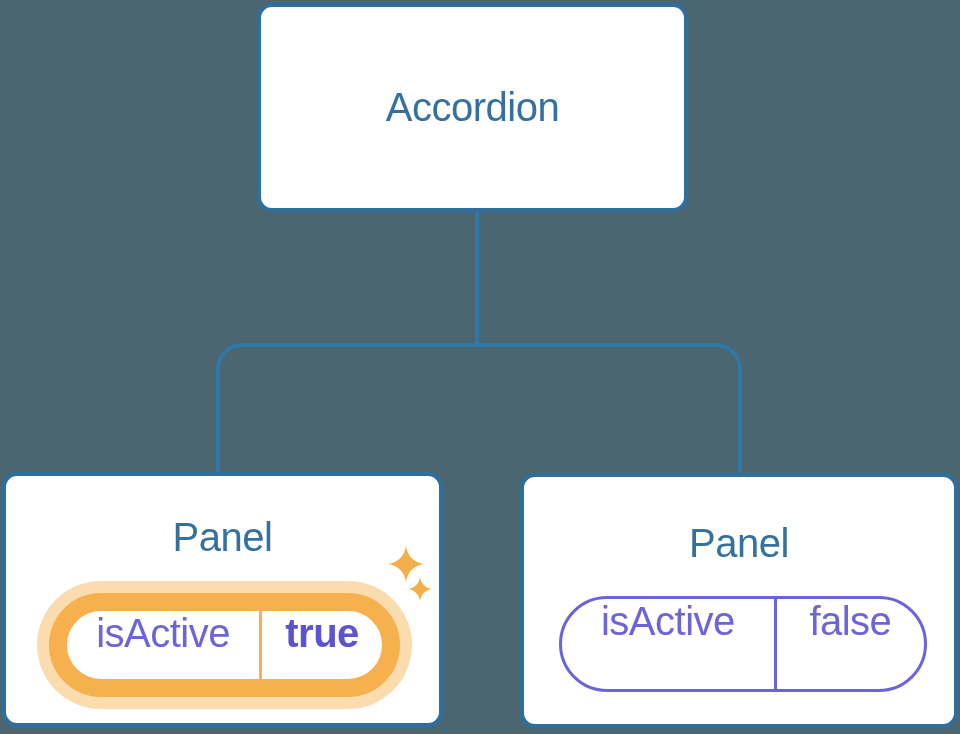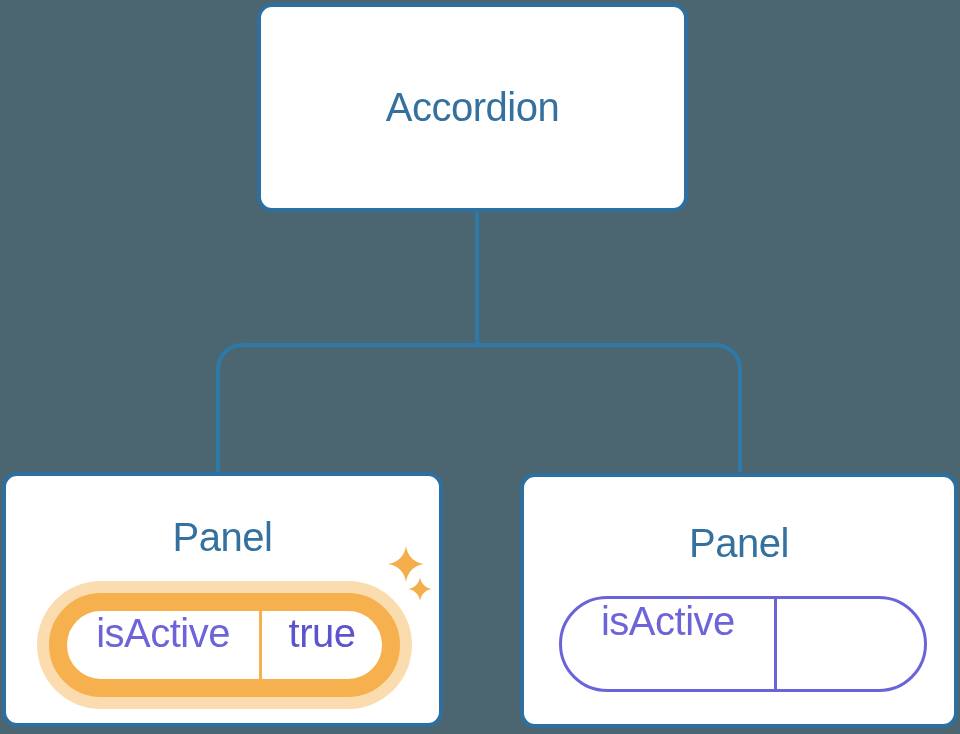--- a/index.html
+++ b/index.html
@@ -85,7 +85,7 @@
   .pill-active .pill-key{flex:0 0 61%;}
   .pill-inactive .pill-key{flex:0 0 58.5%;}
   .pill-value{flex:1 1 auto;}
-  .pill-value-active{font-weight:400;color:var(--state-value-active);}
+  .pill-value-active{font-weight:700;color:var(--state-value-active);}
   .pill-divider{flex:0 0 3px;align-self:stretch;}
   .pill-active .pill-divider{background:var(--pill-border-active);}
   .pill-inactive .pill-divider{background:var(--pill-border-inactive);}

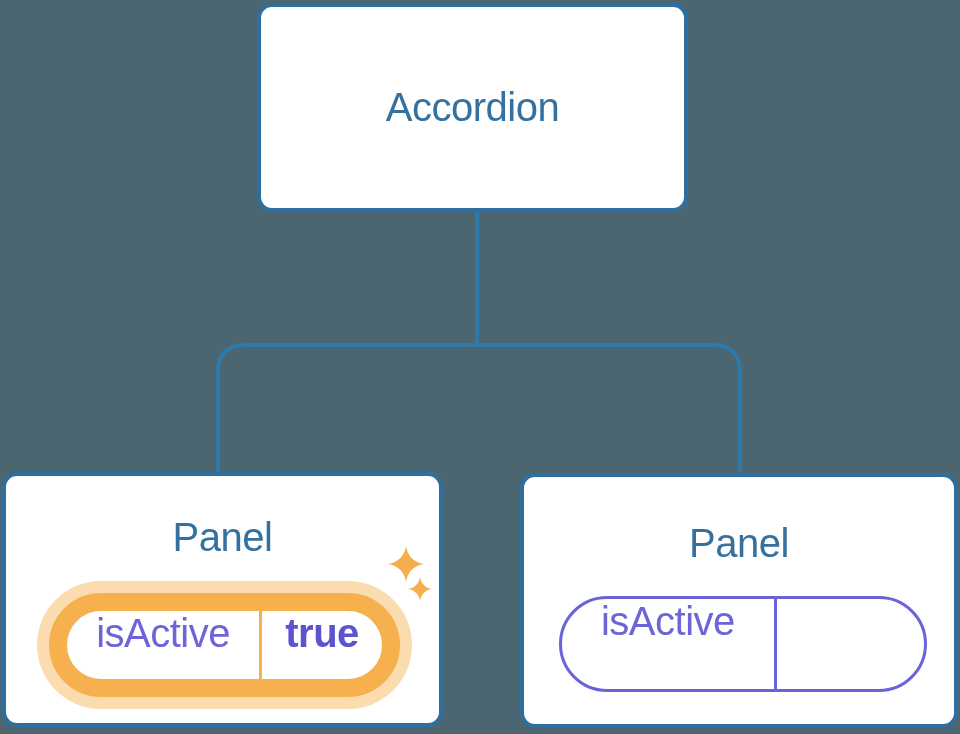--- a/index.html
+++ b/index.html
@@ -121,6 +121,7 @@
     <div class="pill pill-inactive">
       <span class="pill-cell pill-key">isActive</span>
       <span class="pill-divider"></span>
+      <span class="pill-cell pill-value">false</span>
     </div>
   </div>
 

